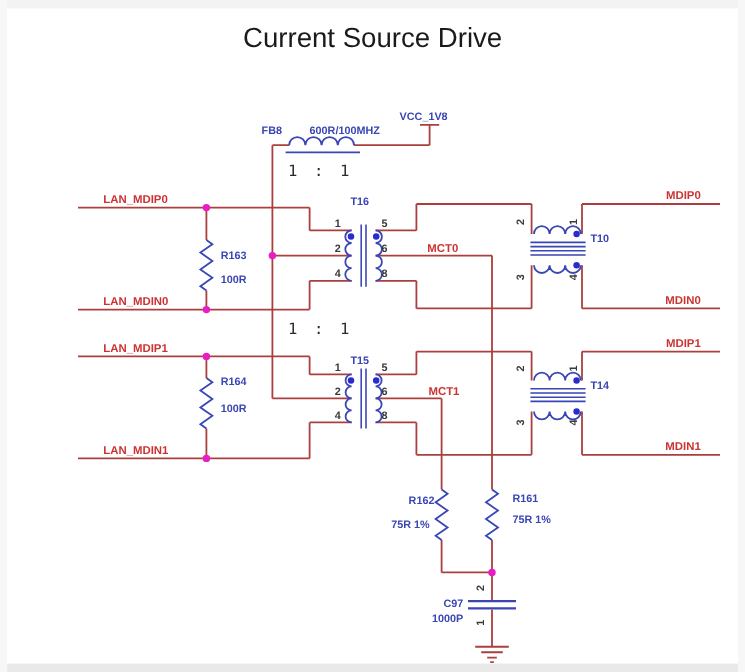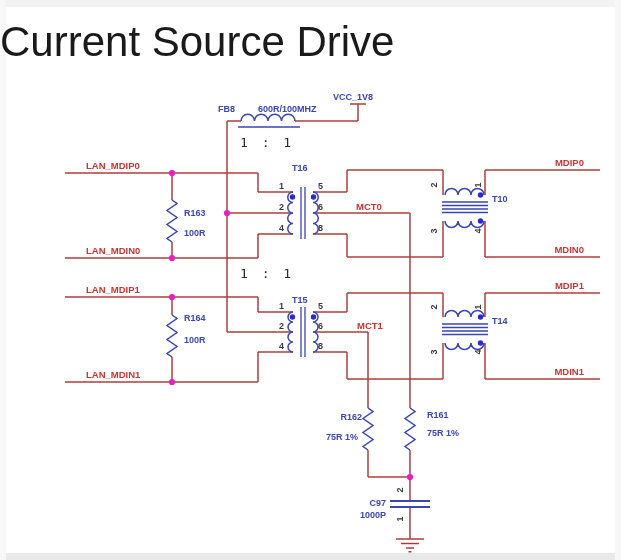--- a/index.html
+++ b/index.html
@@ -9,8 +9,8 @@
   .edge-bottom{position:absolute;left:0;top:553px;width:621px;height:7px;background:#e9e9e9;}
   .edge-left{position:absolute;left:0;top:0;width:6px;height:560px;background:#f7f7f7;}
   .edge-right{position:absolute;left:615px;top:0;width:6px;height:560px;background:#f7f7f7;}
-  .title{position:absolute;left:0;top:18px;width:621px;text-align:left;
-         font-size:42px;color:#1a1a1a;letter-spacing:0px;}
+  .title{position:absolute;left:0;top:18px;width:621px;text-align:center;
+         font-size:23px;color:#1a1a1a;letter-spacing:0px;}
   svg{position:absolute;left:0;top:0;}
   .wire{stroke:#a9403f;stroke-width:1.5;fill:none;}
   .wire-thin{stroke:#a9403f;stroke-width:1.6;fill:none;}

